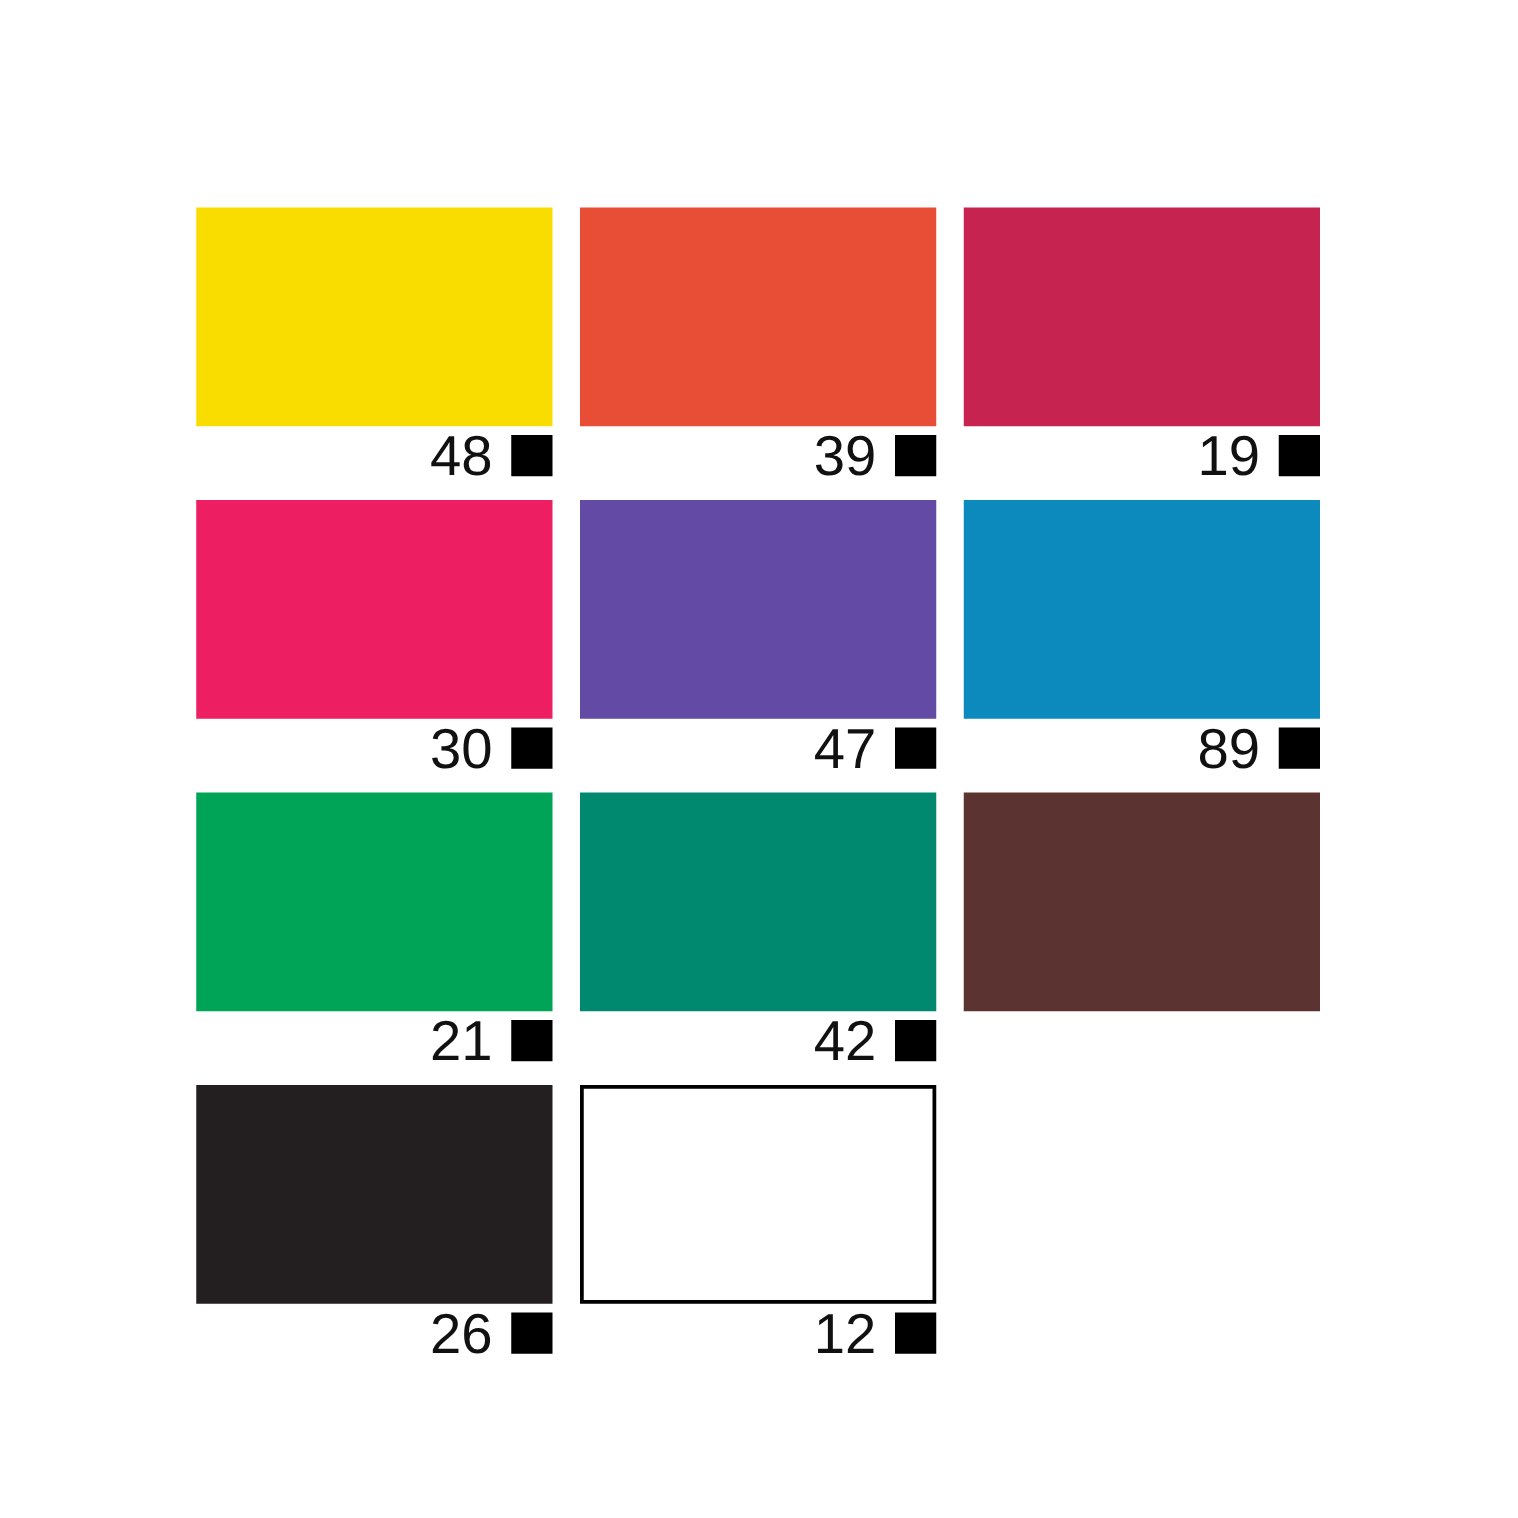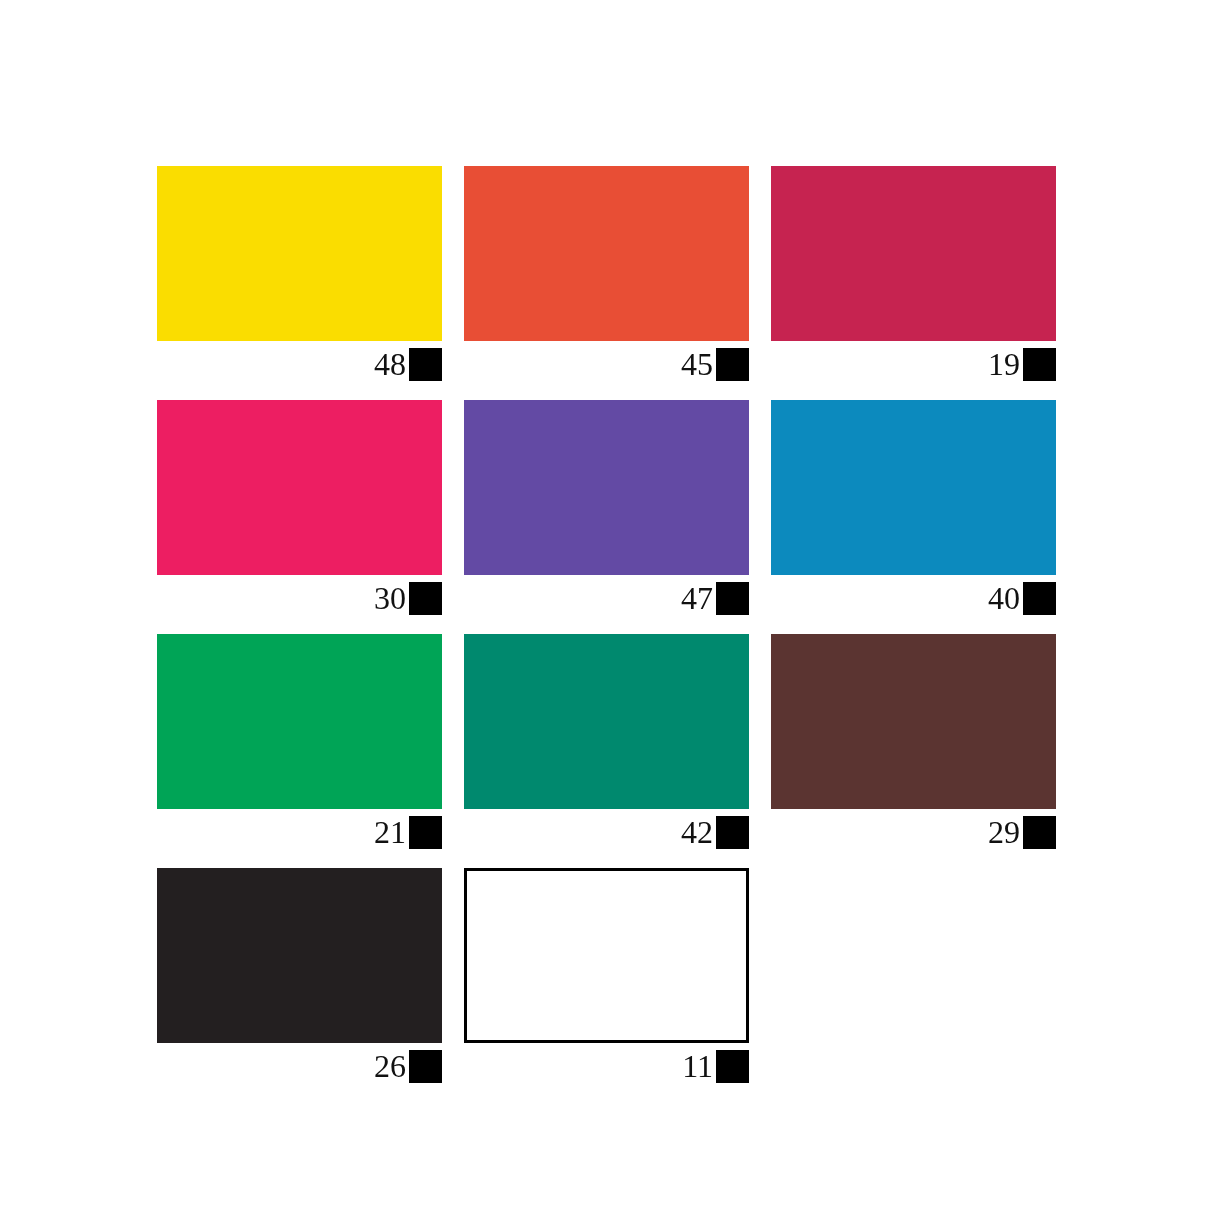--- a/index.html
+++ b/index.html
@@ -66,13 +66,13 @@
   }
 
   .swatch-number {
-    font-family: Liberation Serif, serif;
-    font-size: 32px;
+    font-family: Liberation Sans, sans-serif;
+    font-size: 45px;
     font-weight: 400;
     line-height: 1;
     color: #111111;
     letter-spacing: 0px;
-    padding-right: 3px;
+    padding-right: 15px;
     white-space: nowrap;
   }
 

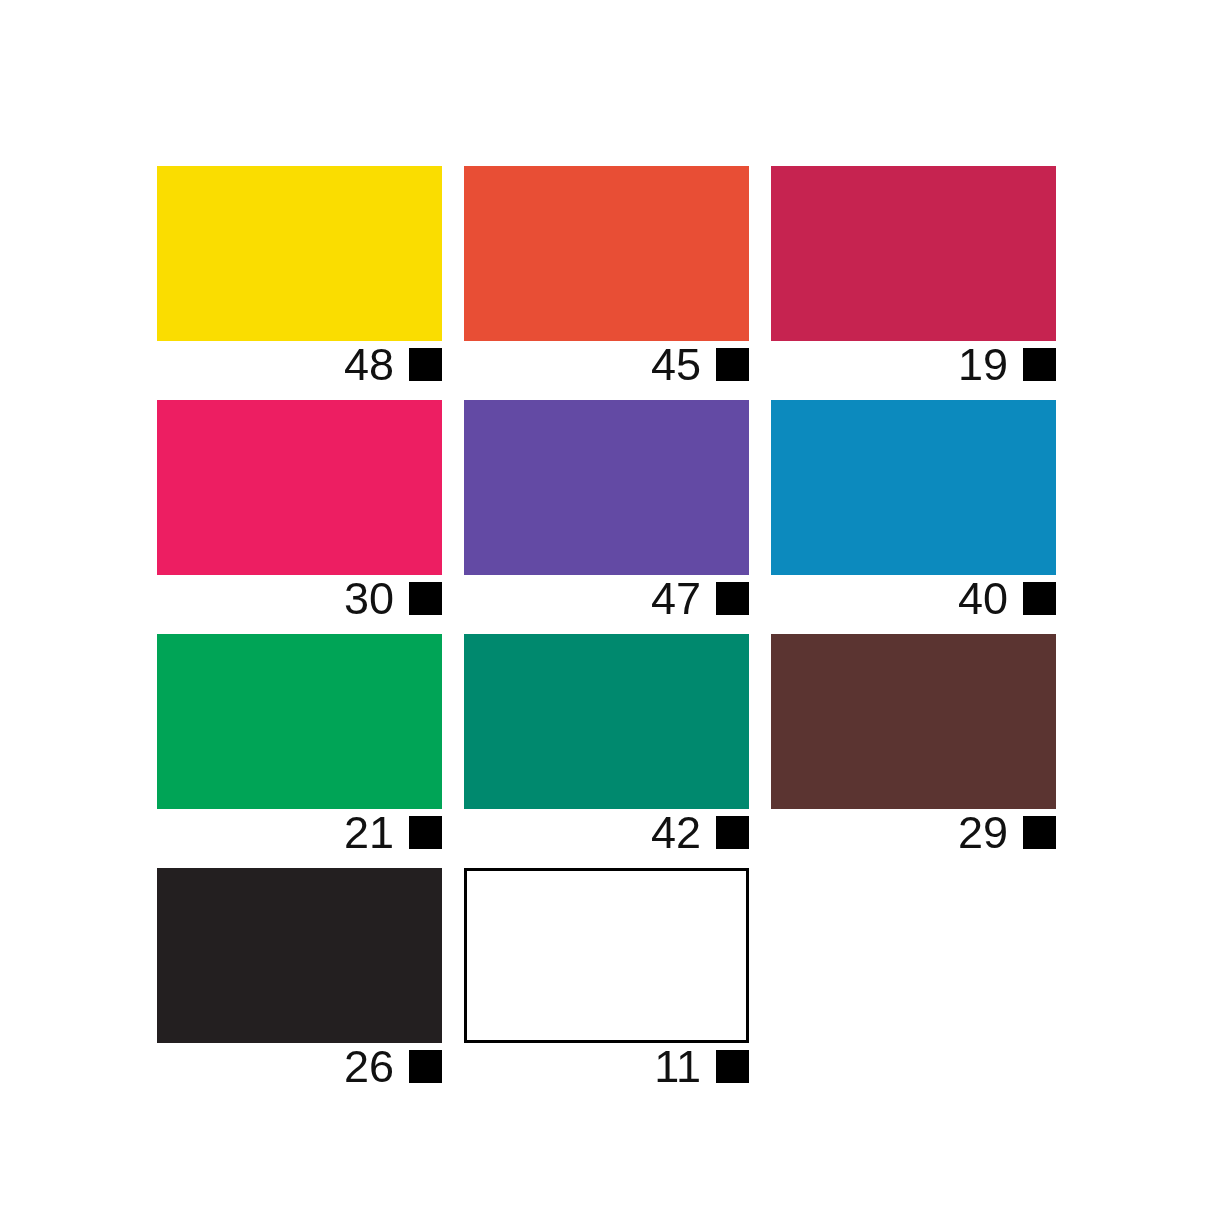--- a/index.html
+++ b/index.html
@@ -99,7 +99,7 @@
       <div class="swatch-cell">
         <div class="swatch-chip" style="background-color: rgb(232, 78, 53);"></div>
         <div class="swatch-caption">
-          <span class="swatch-number">45</span>
+          <span class="swatch-number">39</span>
           <span class="swatch-marker" style="background-color: rgb(0, 0, 0);"></span>
         </div>
       </div>

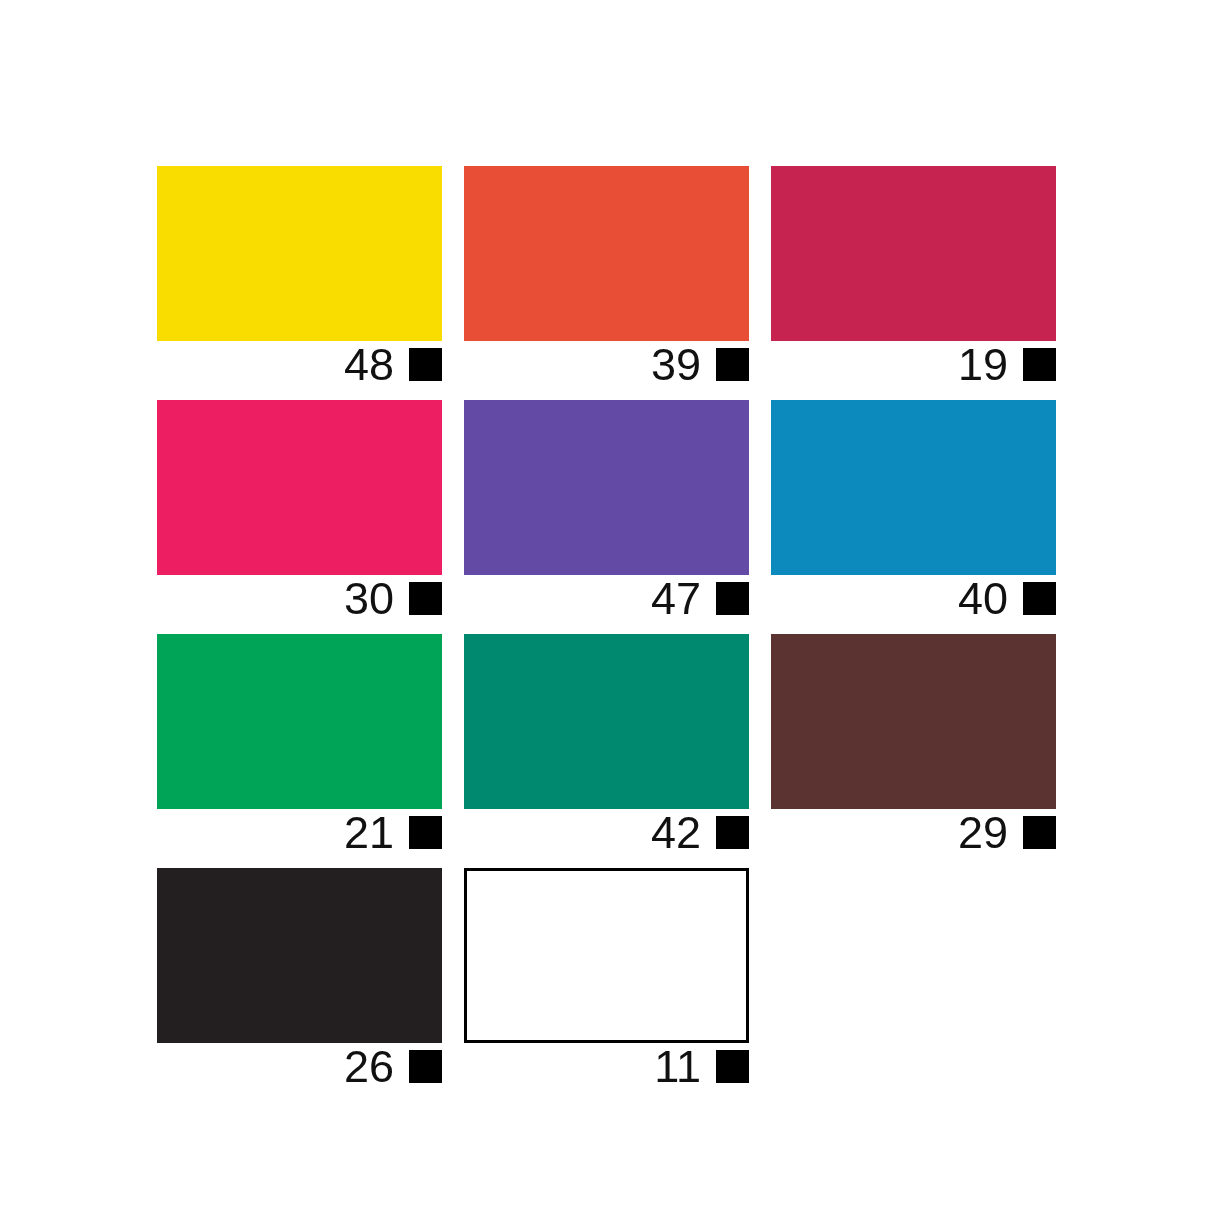--- a/index.html
+++ b/index.html
@@ -127,7 +127,7 @@
       <div class="swatch-cell">
         <div class="swatch-chip" style="background-color: rgb(12, 138, 190);"></div>
         <div class="swatch-caption">
-          <span class="swatch-number">40</span>
+          <span class="swatch-number">89</span>
           <span class="swatch-marker" style="background-color: rgb(0, 0, 0);"></span>
         </div>
       </div>

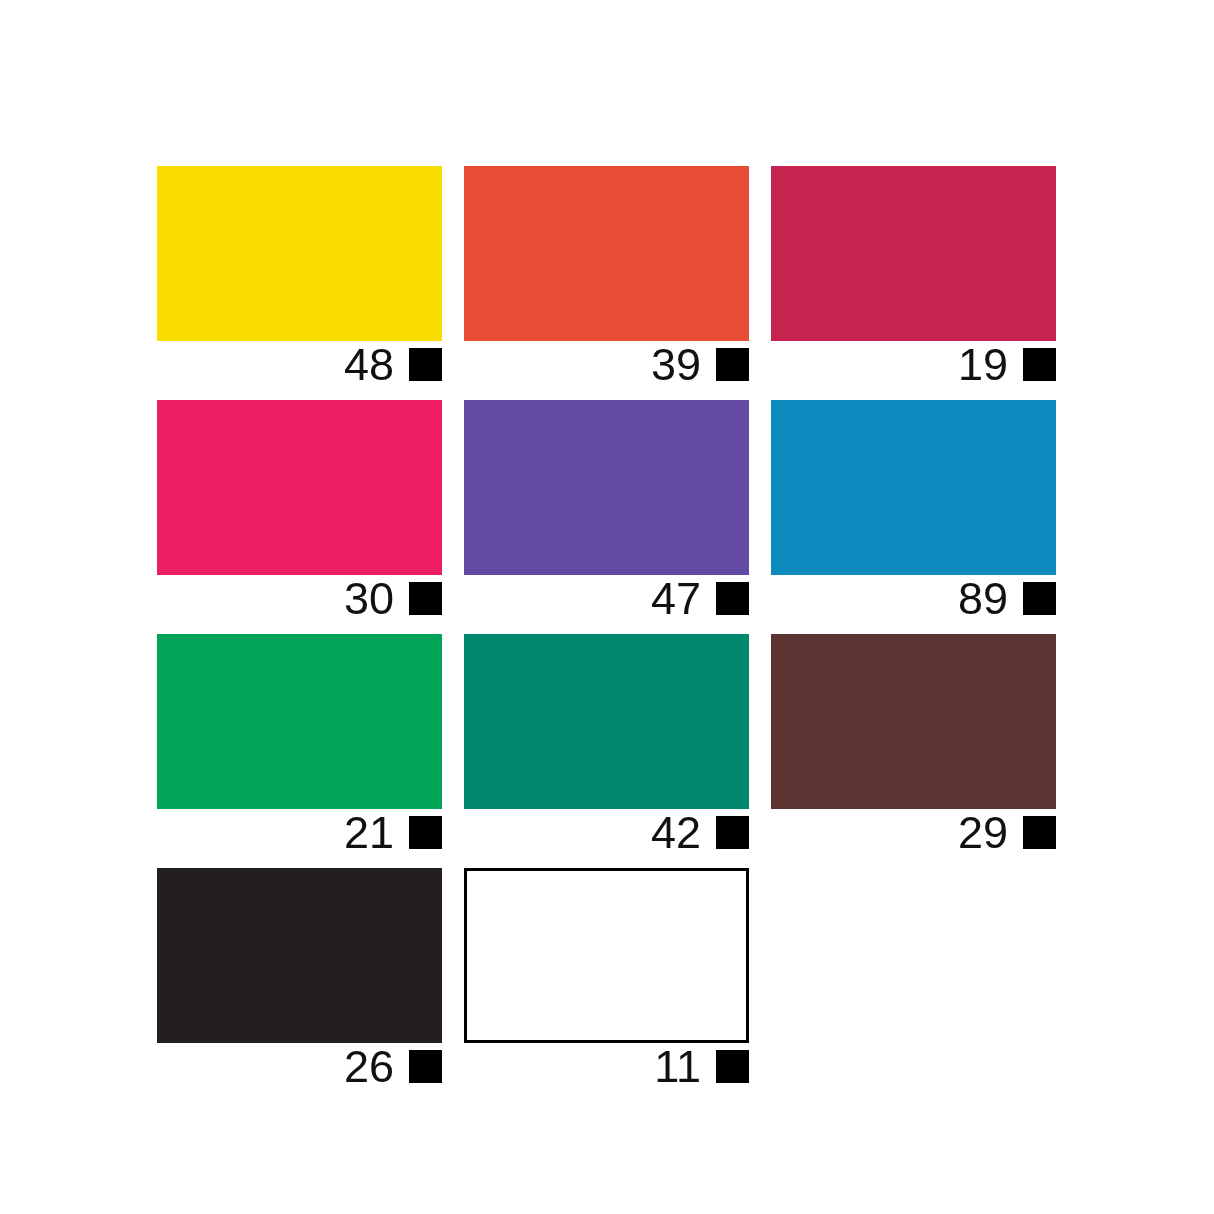--- a/index.html
+++ b/index.html
@@ -147,10 +147,6 @@
       </div>
       <div class="swatch-cell">
         <div class="swatch-chip" style="background-color: rgb(91, 52, 49);"></div>
-        <div class="swatch-caption">
-          <span class="swatch-number">29</span>
-          <span class="swatch-marker" style="background-color: rgb(0, 0, 0);"></span>
-        </div>
       </div>
       <div class="swatch-cell">
         <div class="swatch-chip" style="background-color: rgb(35, 31, 32);"></div>

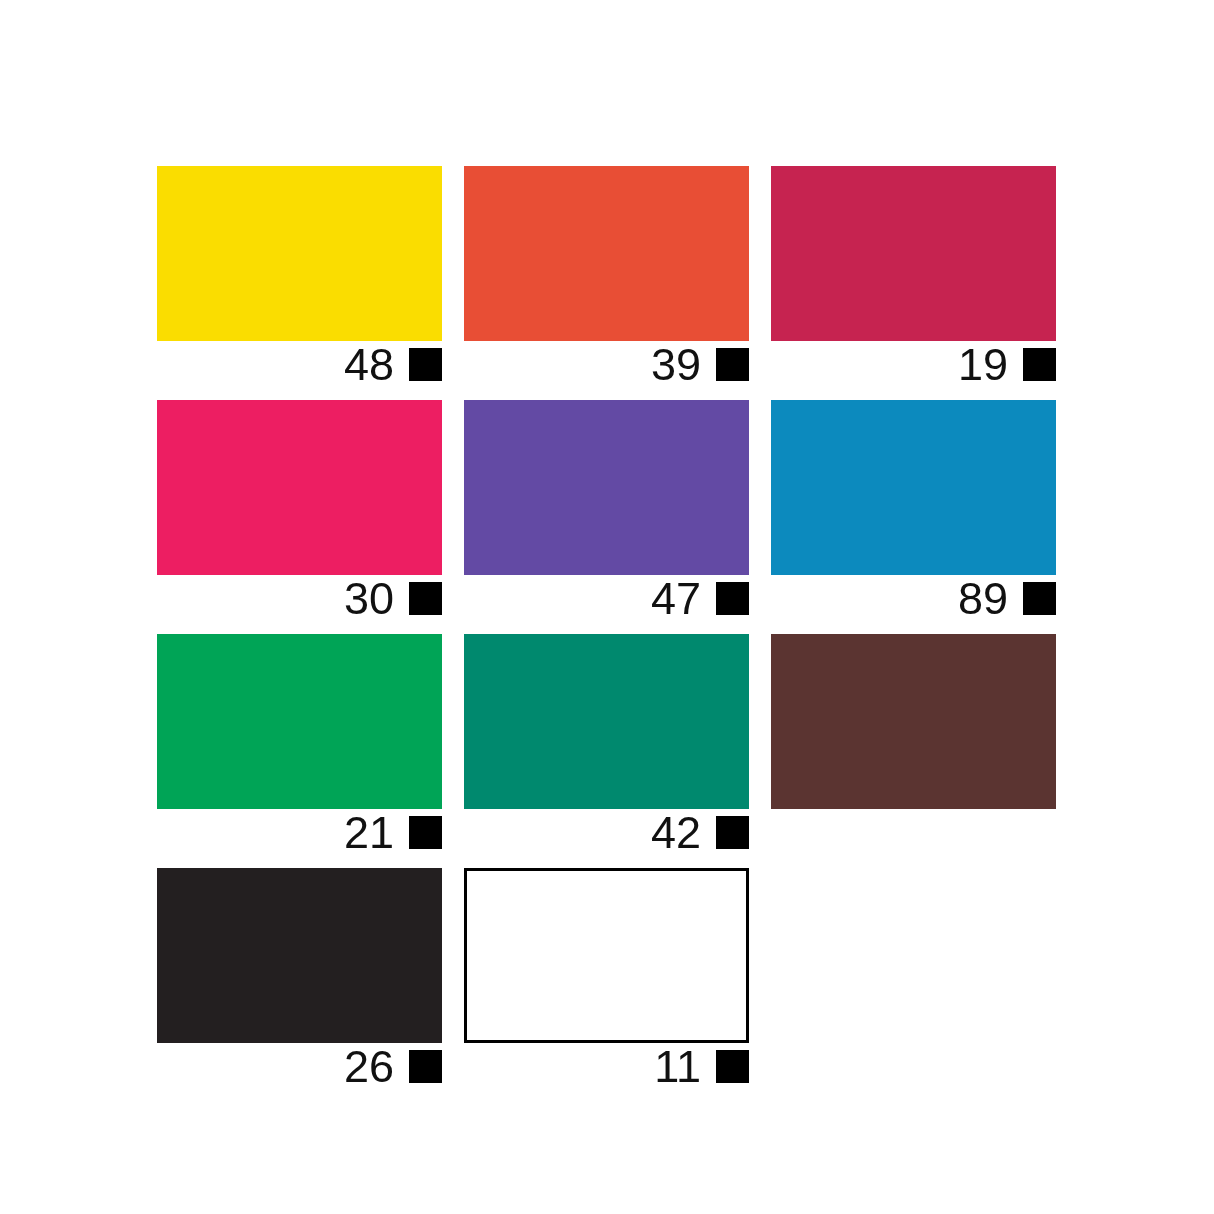--- a/index.html
+++ b/index.html
@@ -158,7 +158,7 @@
       <div class="swatch-cell">
         <div class="swatch-chip outlined" style="background-color: rgb(255, 255, 255);"></div>
         <div class="swatch-caption">
-          <span class="swatch-number">11</span>
+          <span class="swatch-number">12</span>
           <span class="swatch-marker" style="background-color: rgb(0, 0, 0);"></span>
         </div>
       </div>

